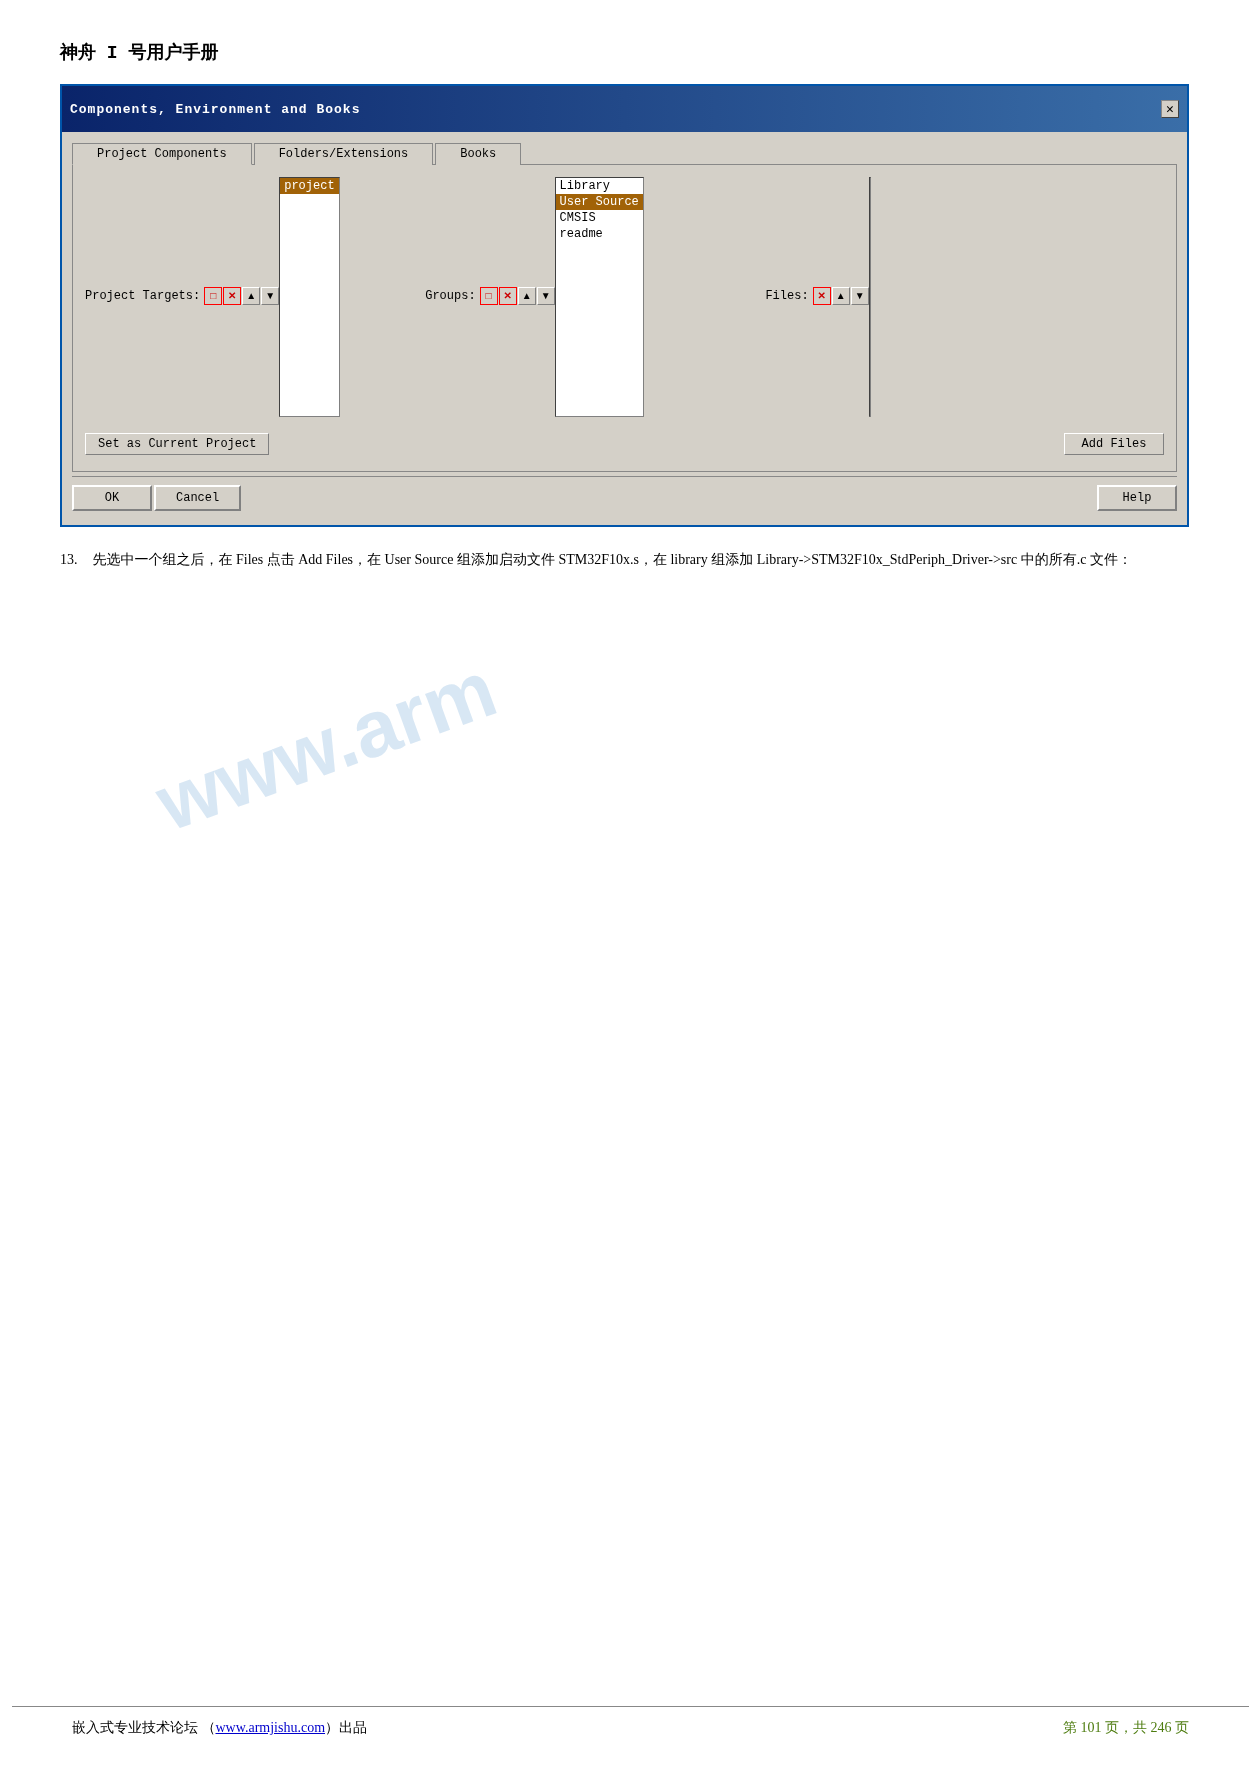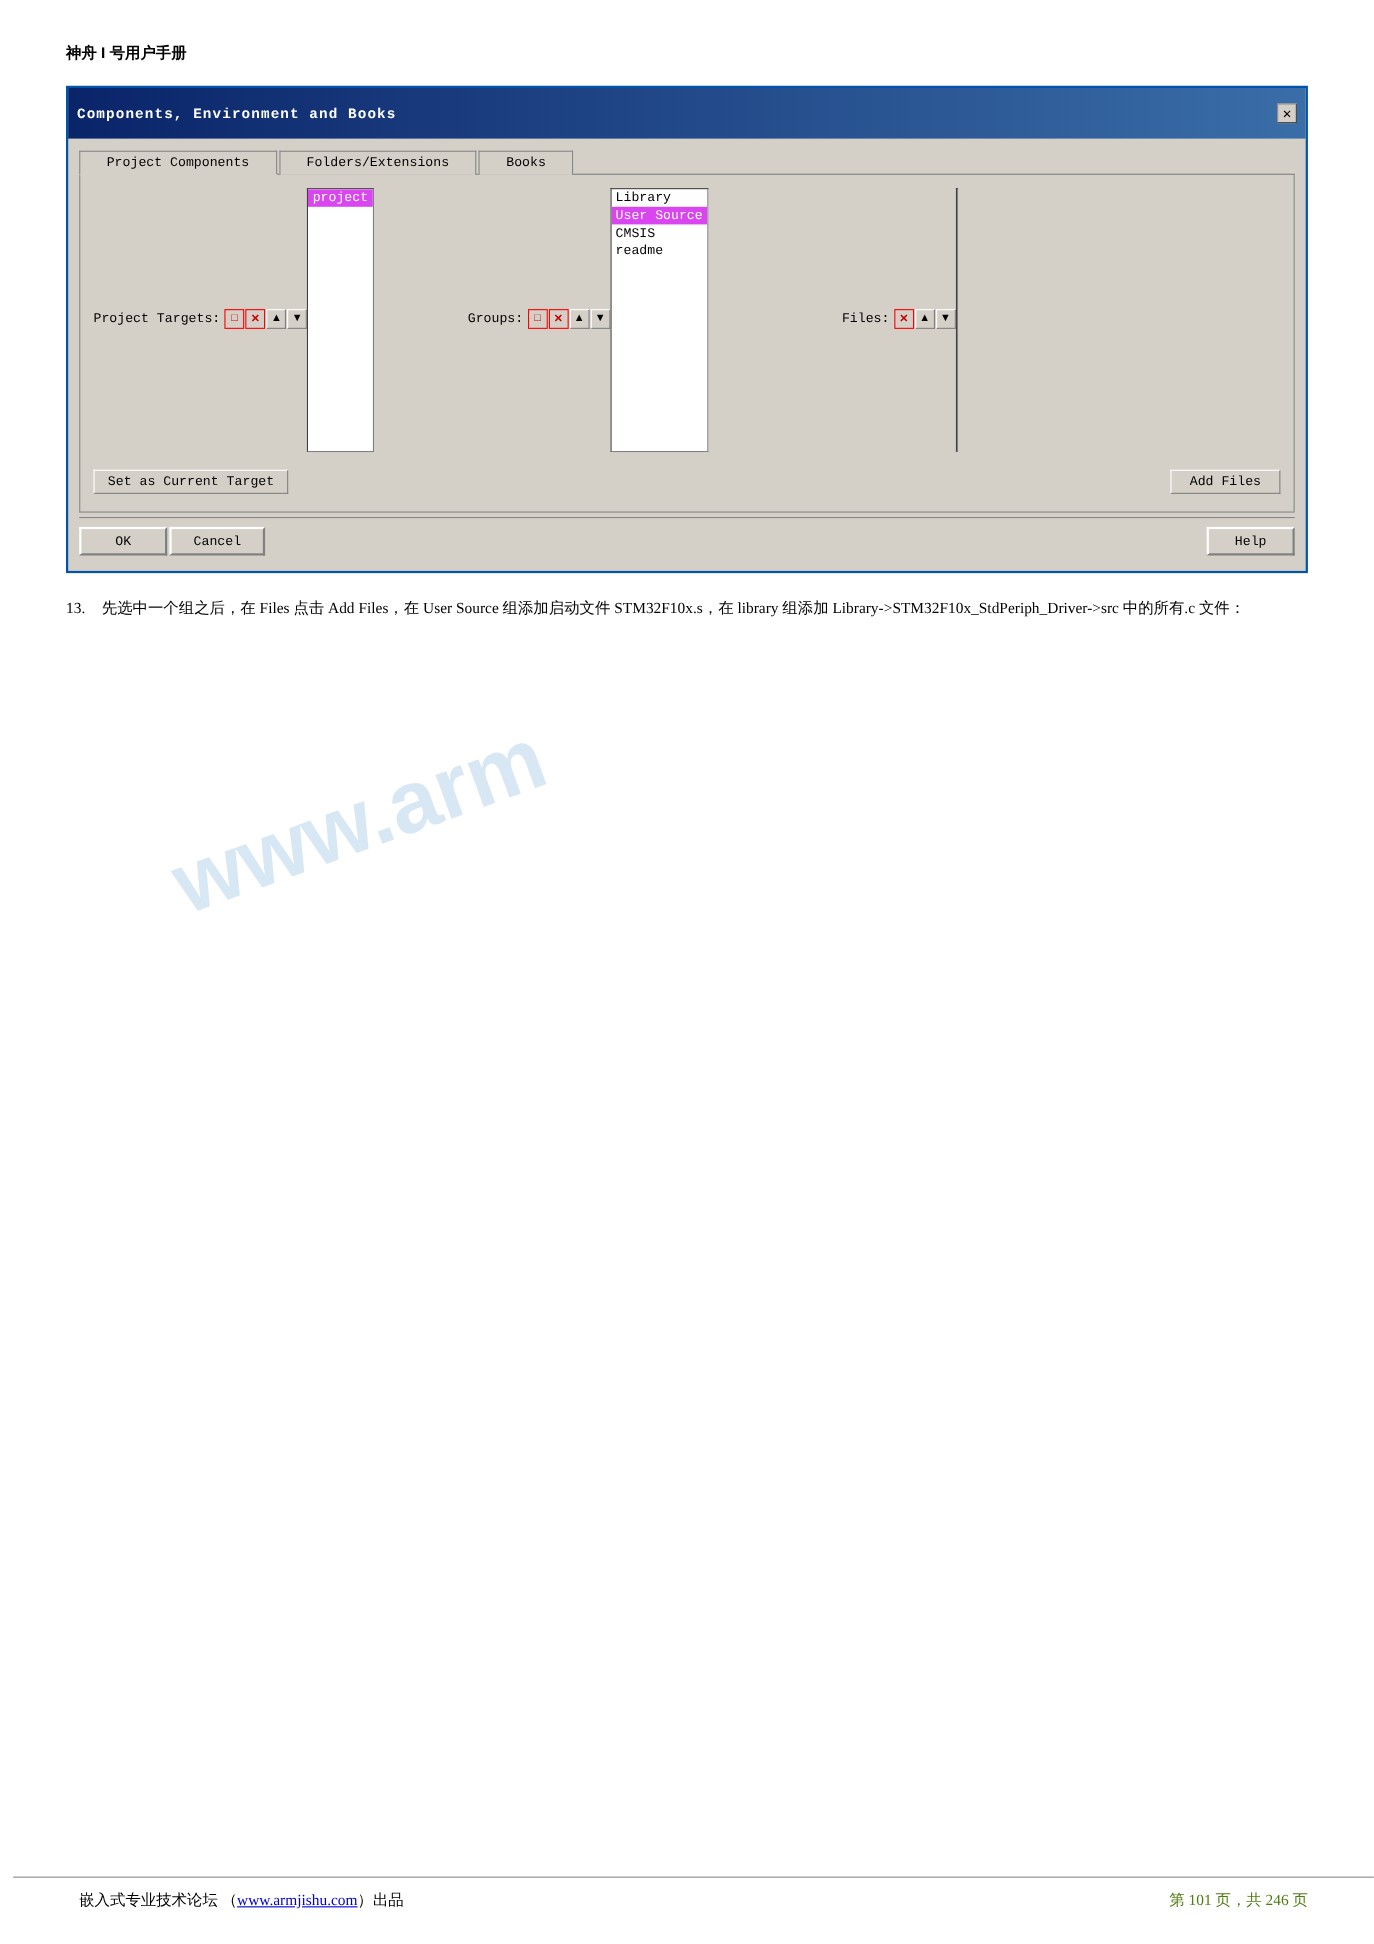--- a/index.html
+++ b/index.html
@@ -30,10 +30,10 @@
     }
 
     .title-right {
-      font-size: 14px;
+      font-size: 18px;
       font-weight: bold;
       color: #000;
-      font-family: Liberation Sans, sans-serif;
+      font-family: Liberation Mono, monospace;
       margin-top: 10px;
     }
 

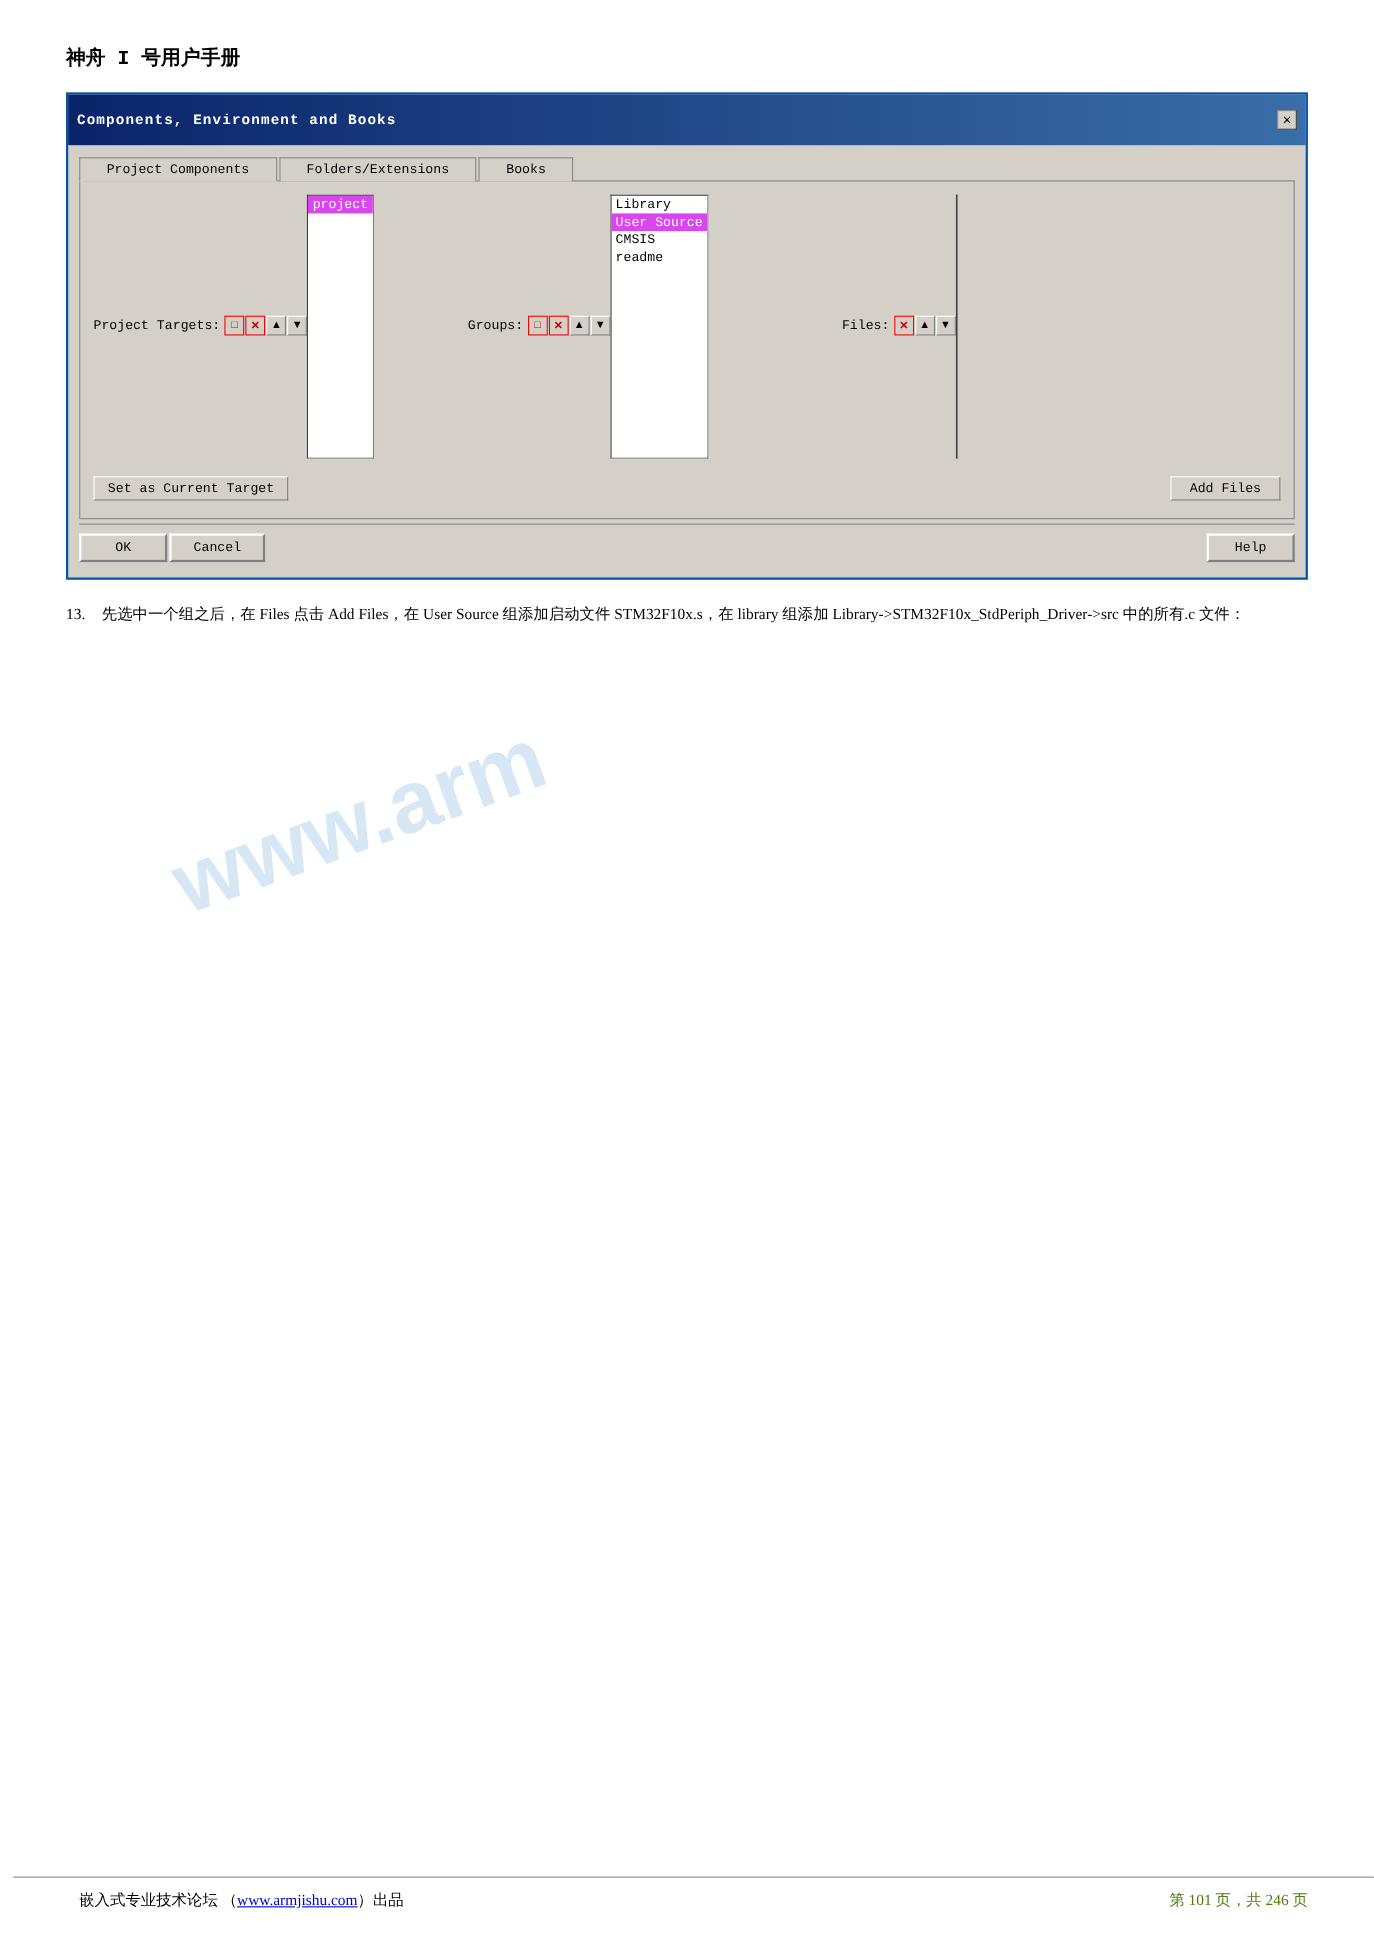--- a/index.html
+++ b/index.html
@@ -177,7 +177,7 @@
     }
 
     .list-item.selected {
-      background: #d946ef;
+      background: #a16207;
       color: #ffffff;
     }
 

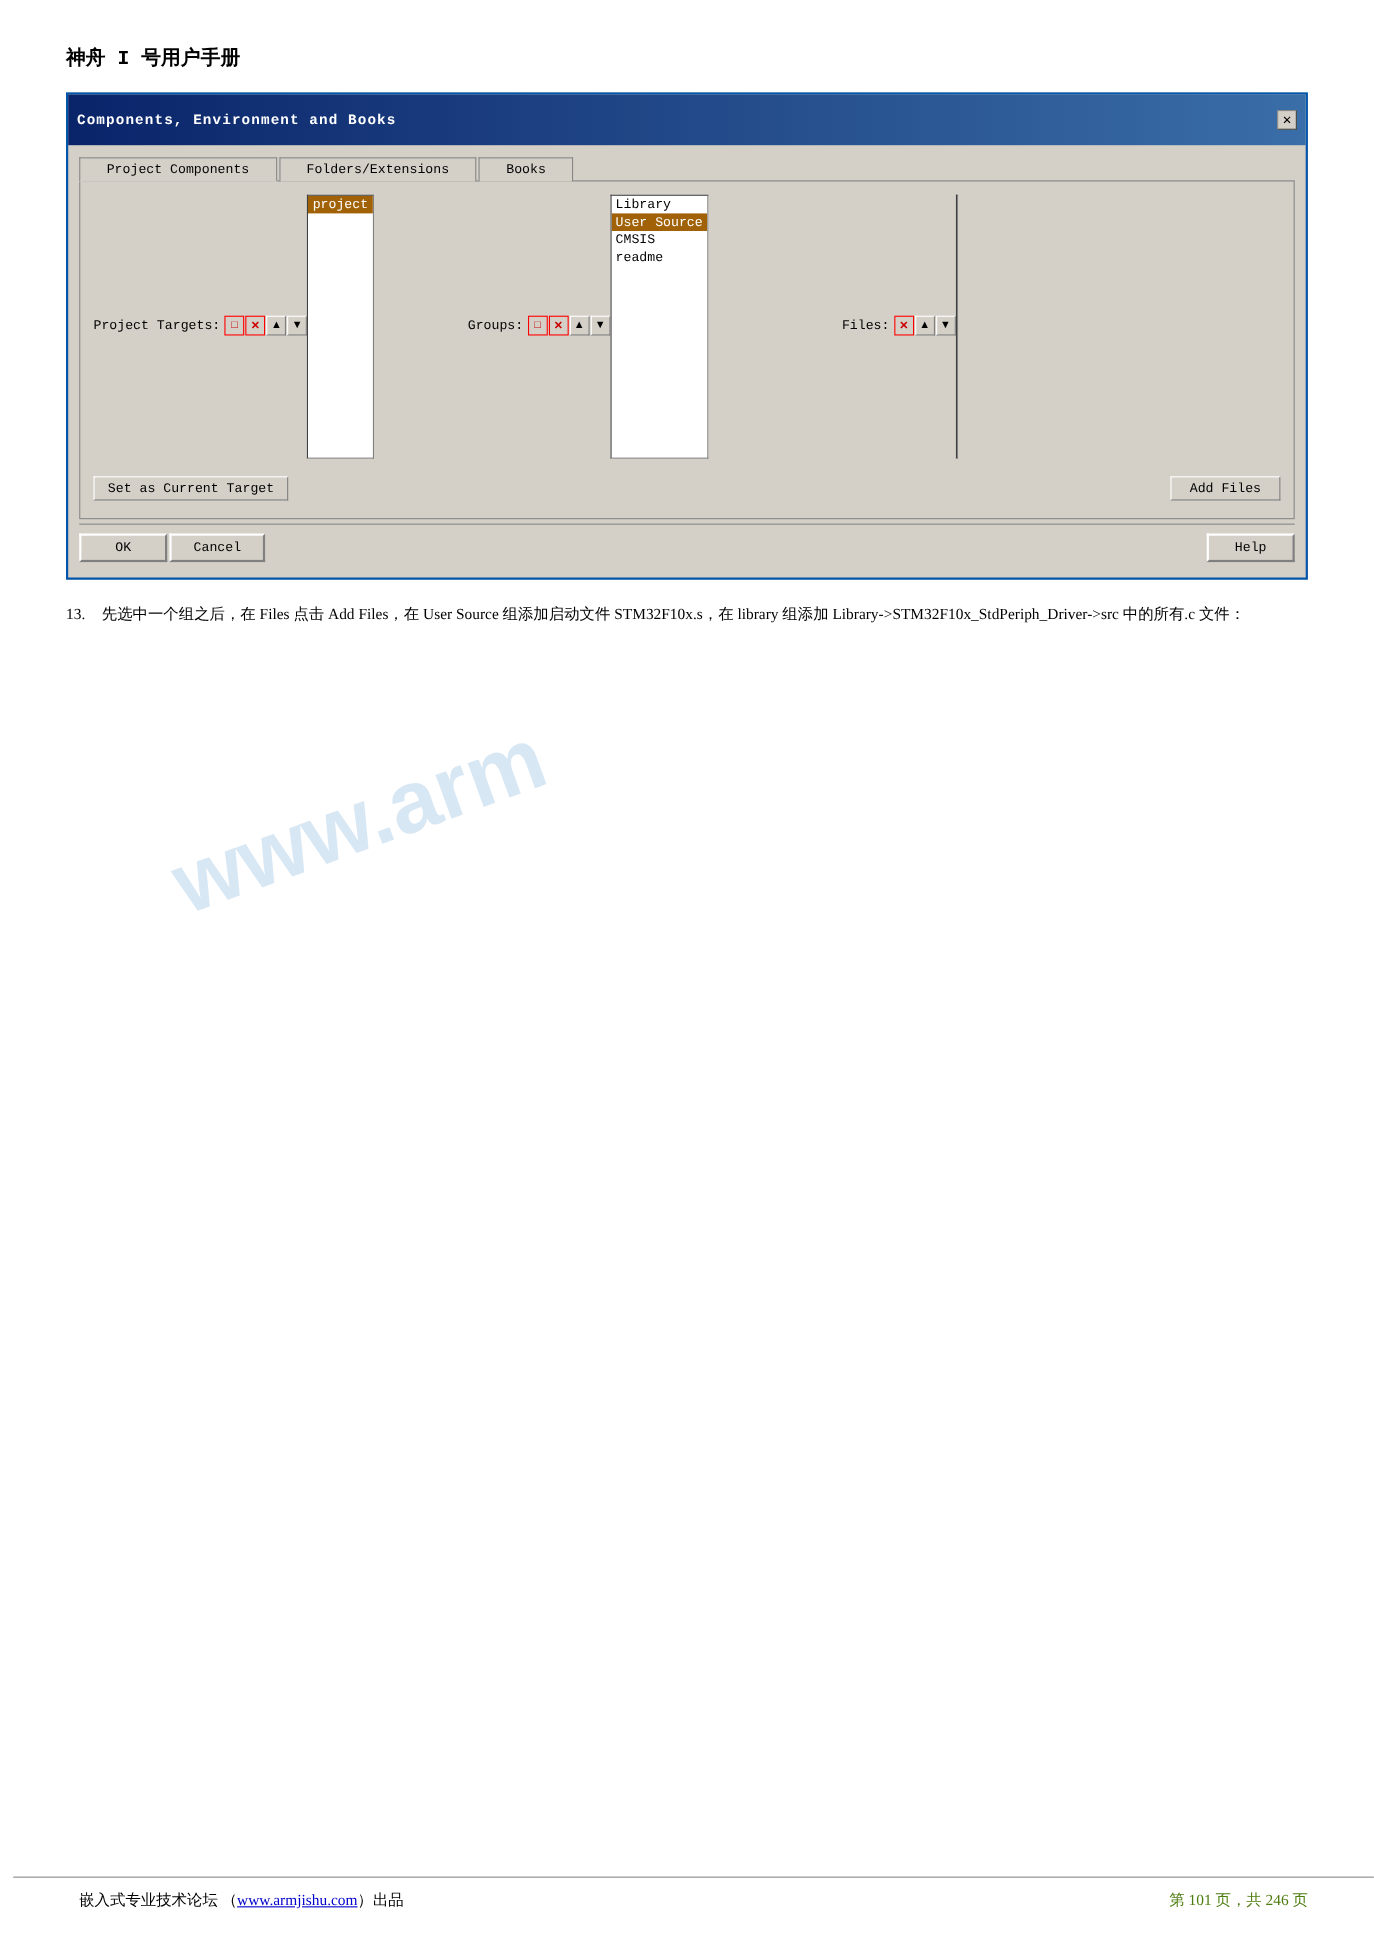--- a/index.html
+++ b/index.html
@@ -408,7 +408,7 @@
       </div>
 
       <div class="bottom-row">
-        <button class="win-button">Set as Current Target</button>
+        <button class="win-button">Set as Current Project</button>
         <button class="win-button">Add Files</button>
       </div>
     </div>

